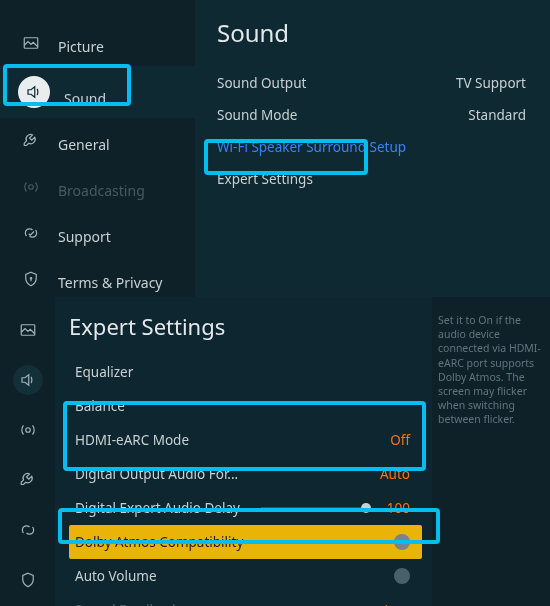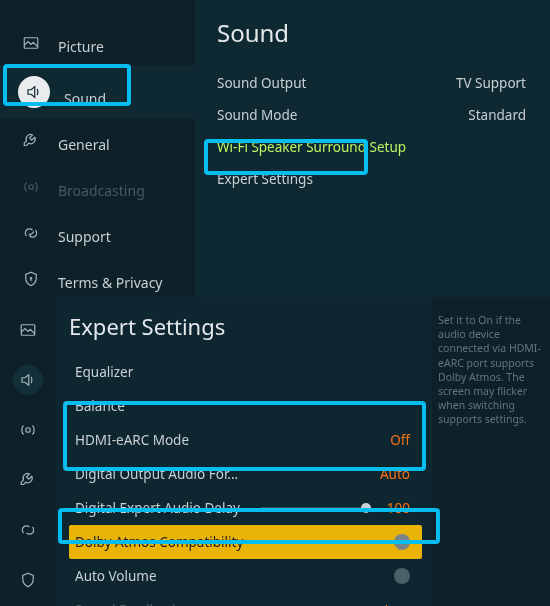--- a/index.html
+++ b/index.html
@@ -16,7 +16,7 @@
 .main{flex:1;padding:16px 24px 0 22px}
 .title{color:#e4e8ea;font-size:24px;font-weight:400;margin-bottom:18px}
 .row{display:flex;justify-content:space-between;padding:7px 0;color:#c8d0d2;font-size:13.5px}
-.row.disabled{color:#bef264}
+.row.disabled{color:#3b82f6}
 .bottom-screen{height:309px;display:flex;background:#0e2129;position:relative}
 .iconbar{width:55px;background:#0e2129;display:flex;flex-direction:column;align-items:center;padding-top:18px;gap:20px}
 .iconbar .ic{width:30px;height:30px;display:flex;align-items:center;justify-content:center;stroke:#5e7279;fill:none}

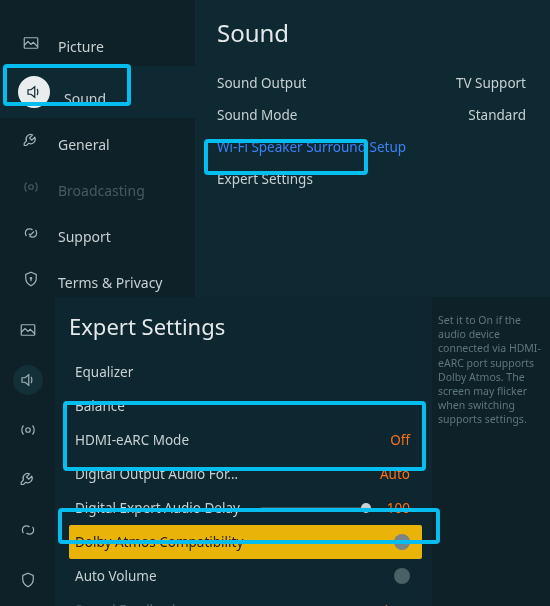--- a/index.html
+++ b/index.html
@@ -201,7 +201,7 @@
     </div>
   </div>
 
-  <div class="help">Set it to On if the audio device connected via HDMI-eARC port supports Dolby Atmos. The screen may flicker when switching supports settings.</div>
+  <div class="help">Set it to On if the audio device connected via HDMI-eARC port supports Dolby Atmos. The screen may flicker when switching between flicker.</div>
 </div>
 
 </body></html>

